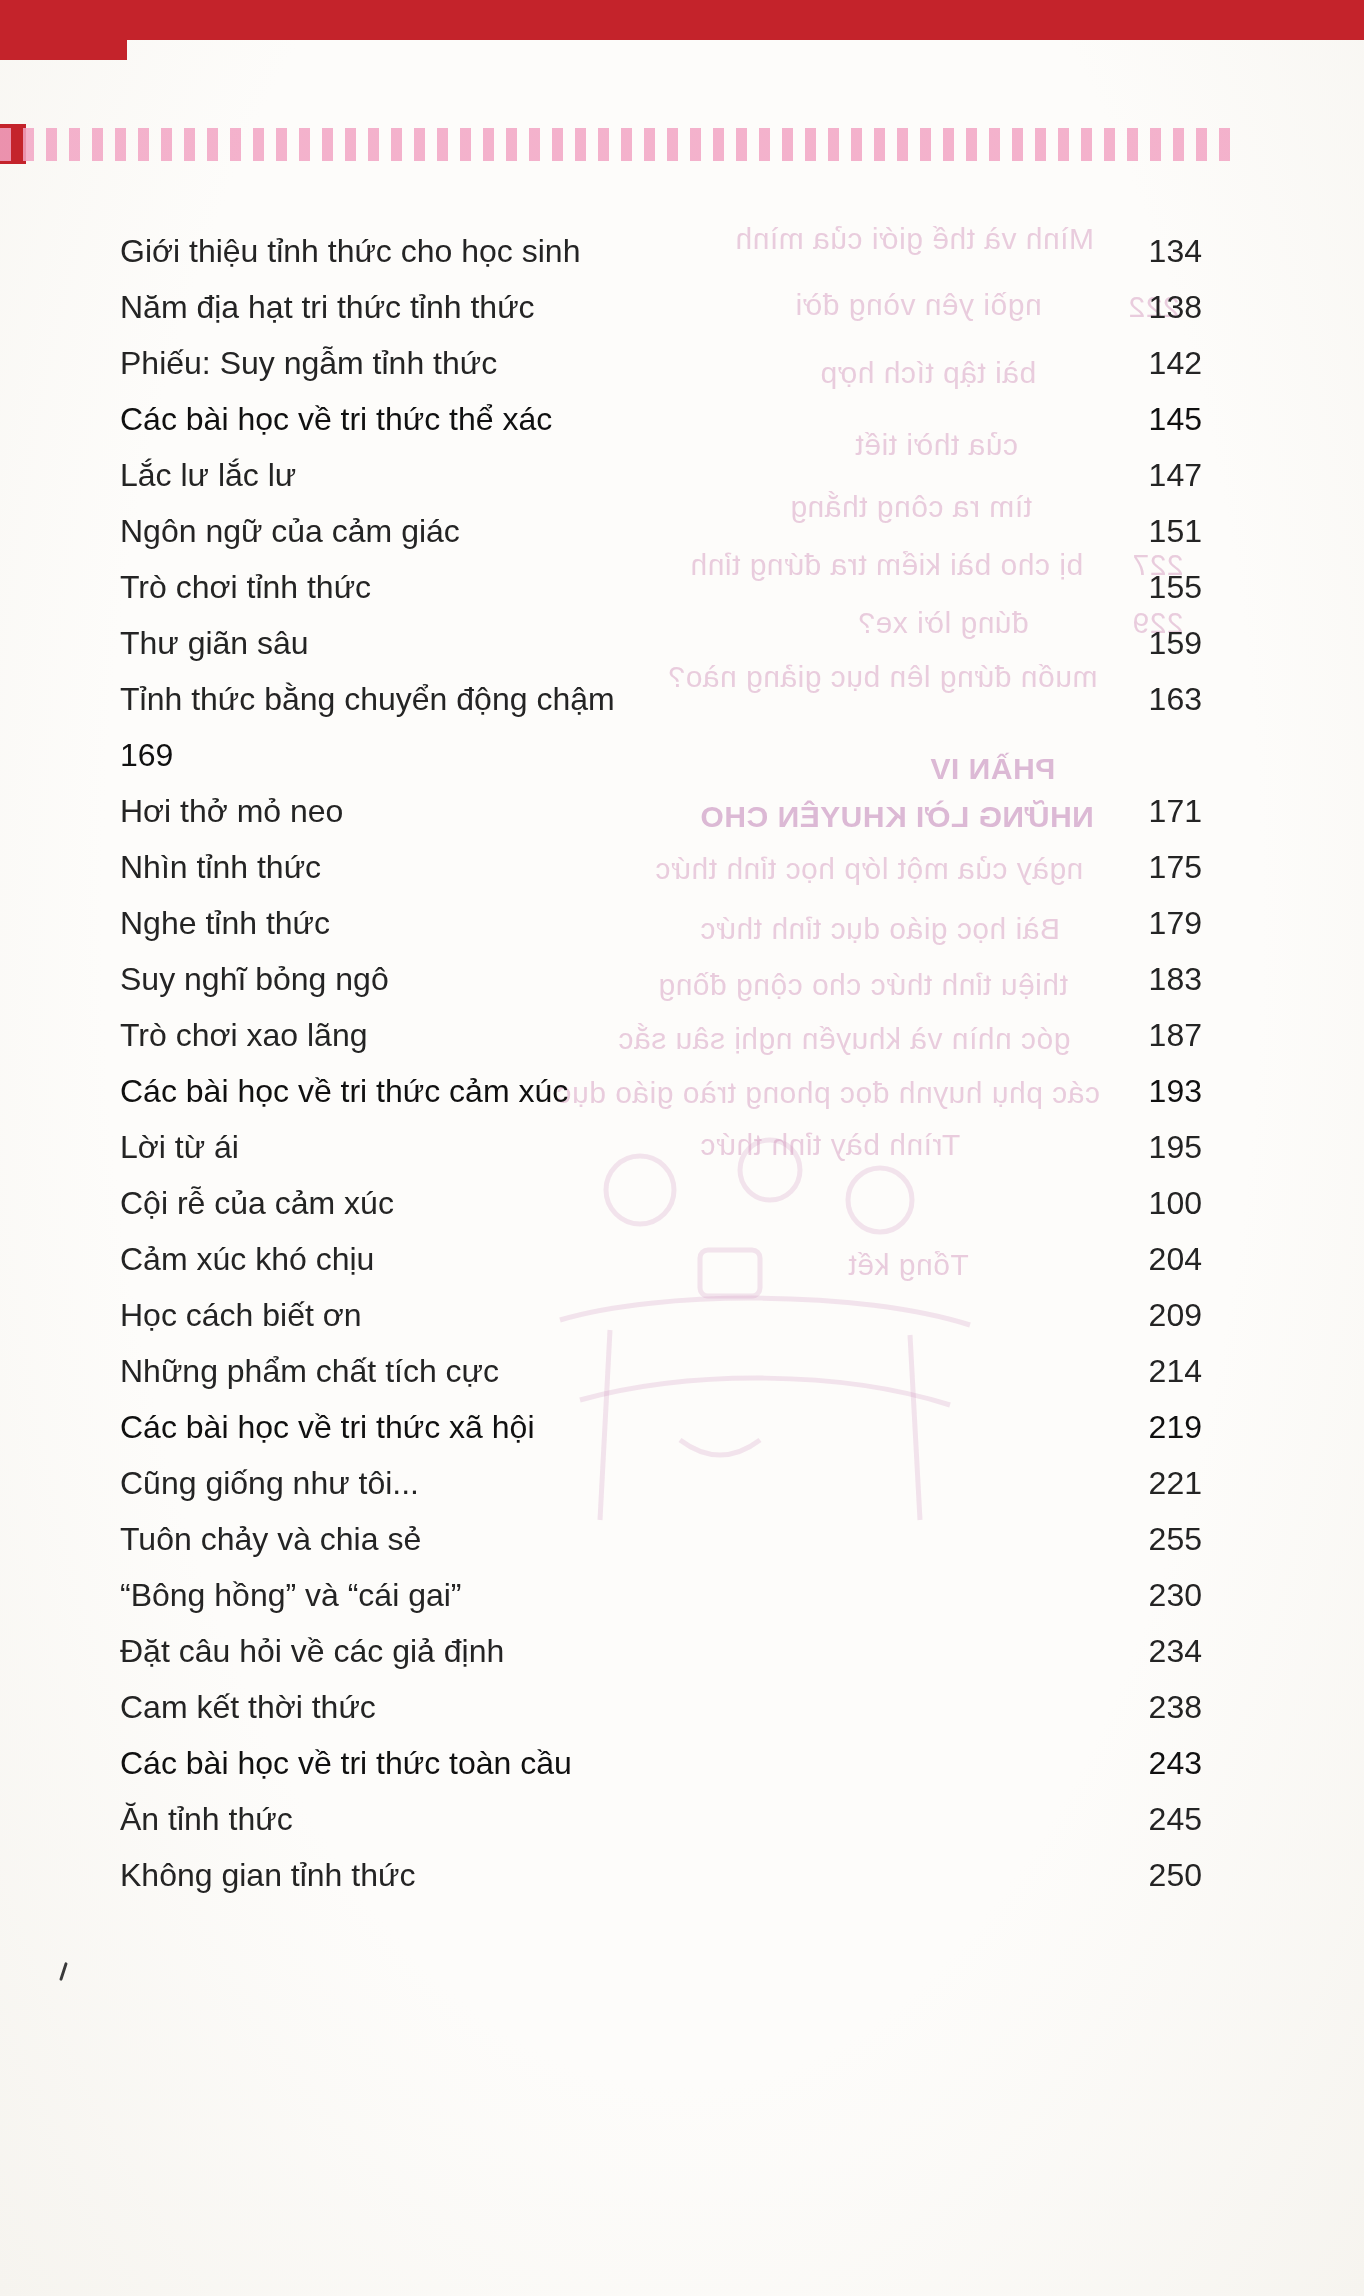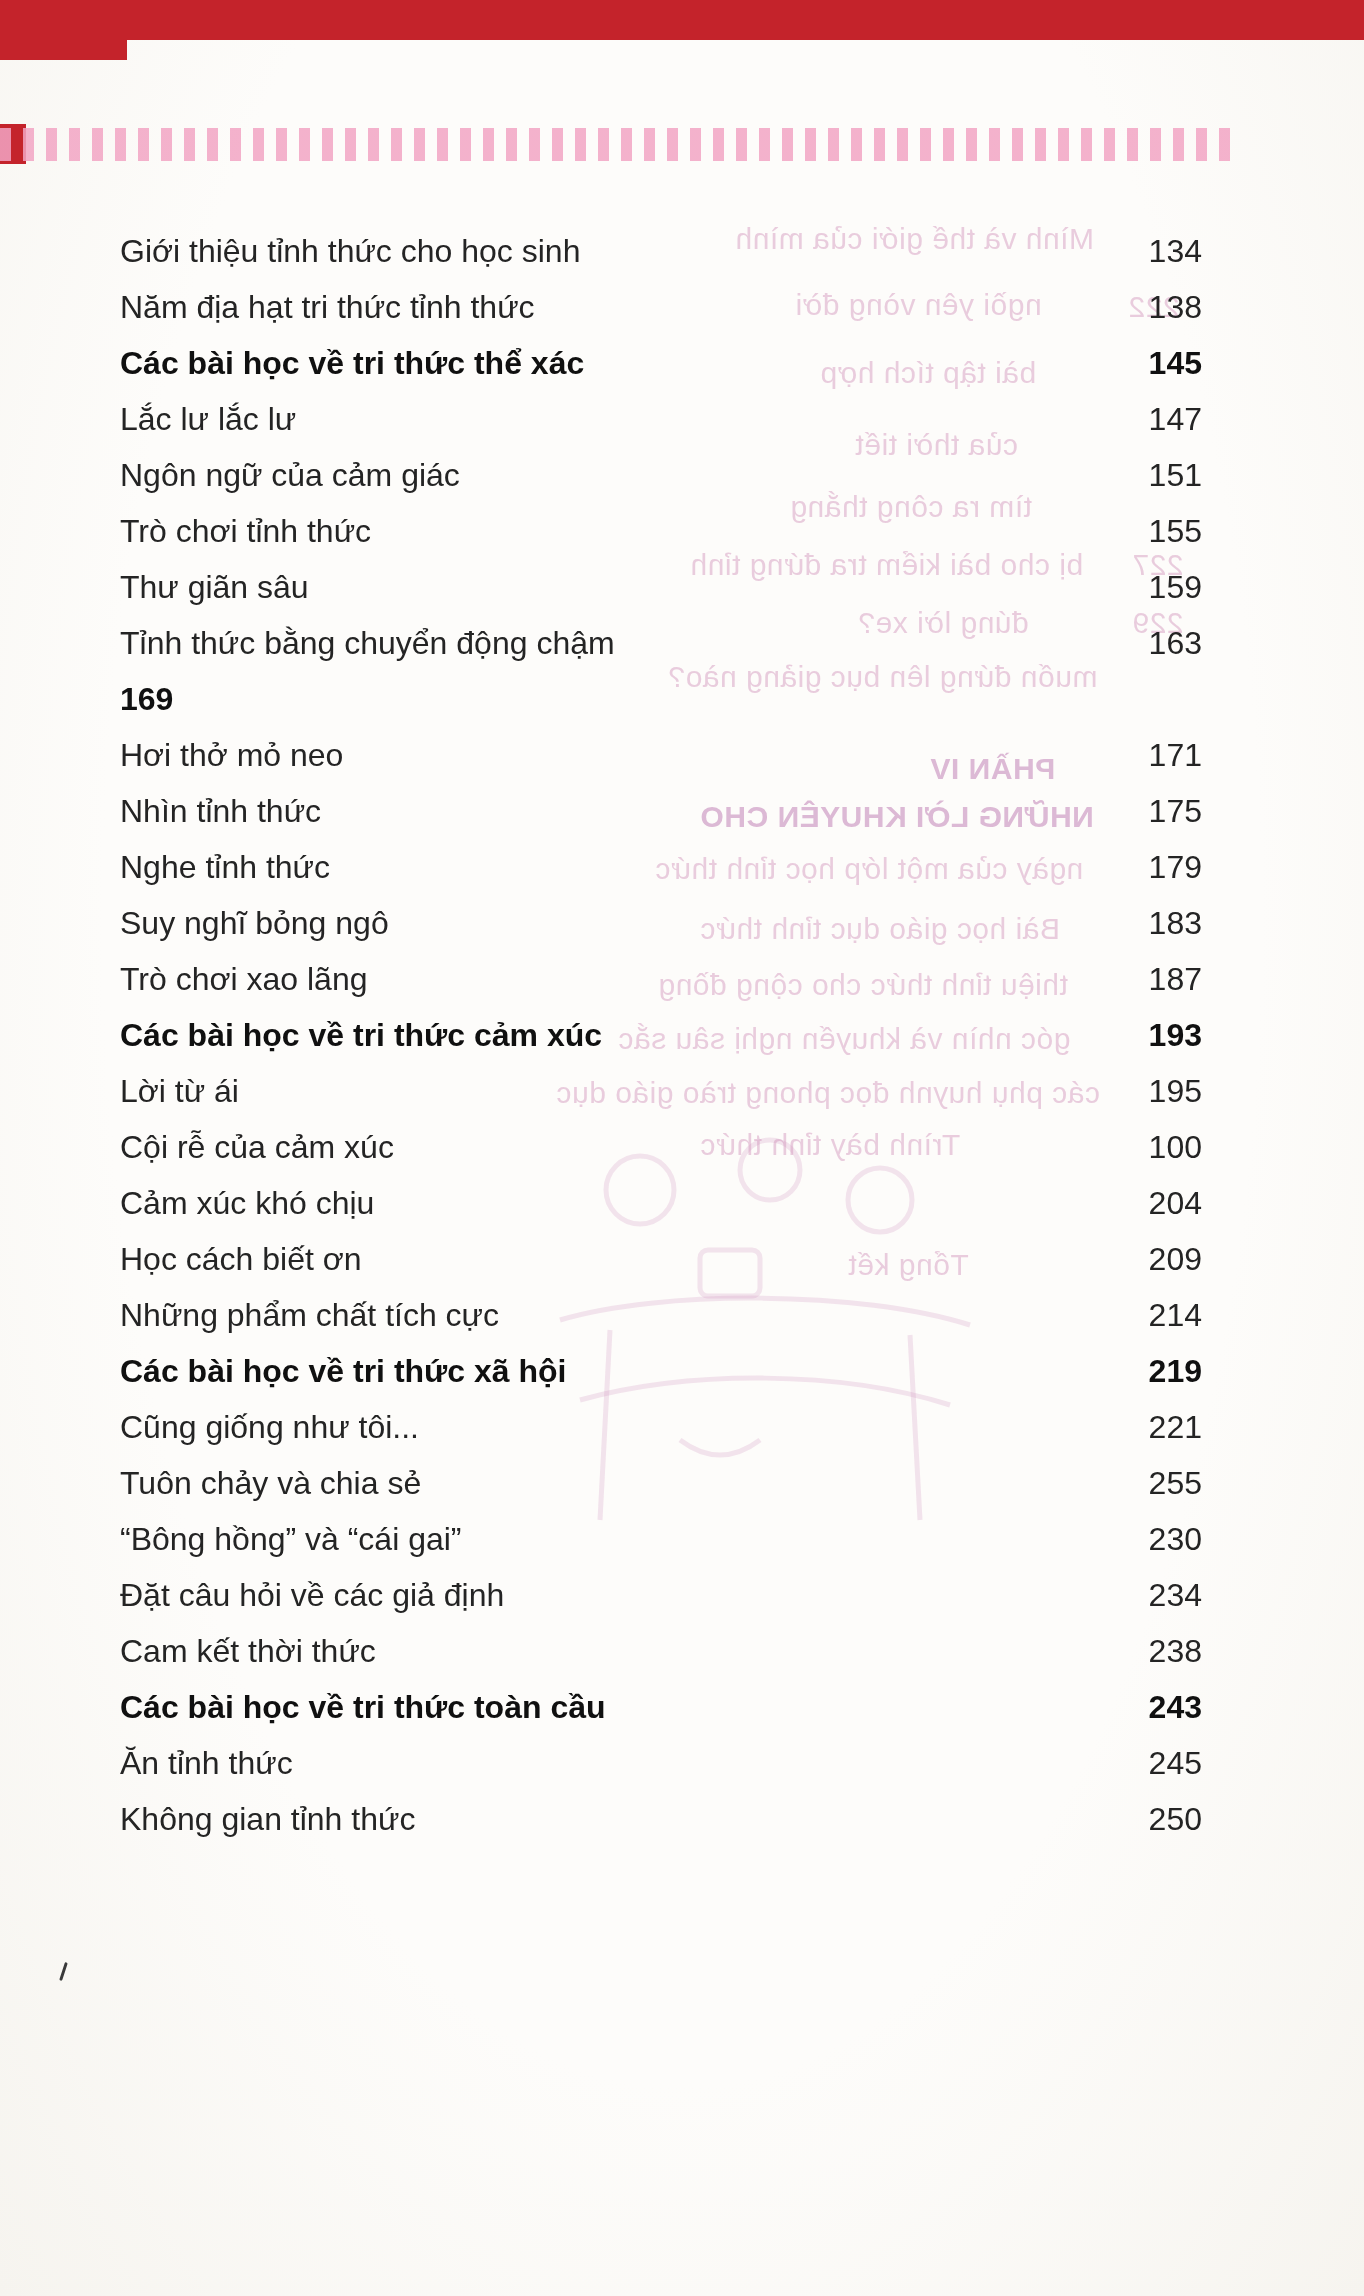--- a/index.html
+++ b/index.html
@@ -119,6 +119,10 @@
         <span class="toc-label">Năm địa hạt tri thức tỉnh thức</span>
         <span class="toc-page">138</span>
       </div>
+      <div class="toc-row">
+        <span class="toc-label">Phiếu: Suy ngẫm tỉnh thức</span>
+        <span class="toc-page">142</span>
+      </div>
       <div class="toc-row bold">
         <span class="toc-label">Các bài học về tri thức thể xác</span>
         <span class="toc-page">145</span>

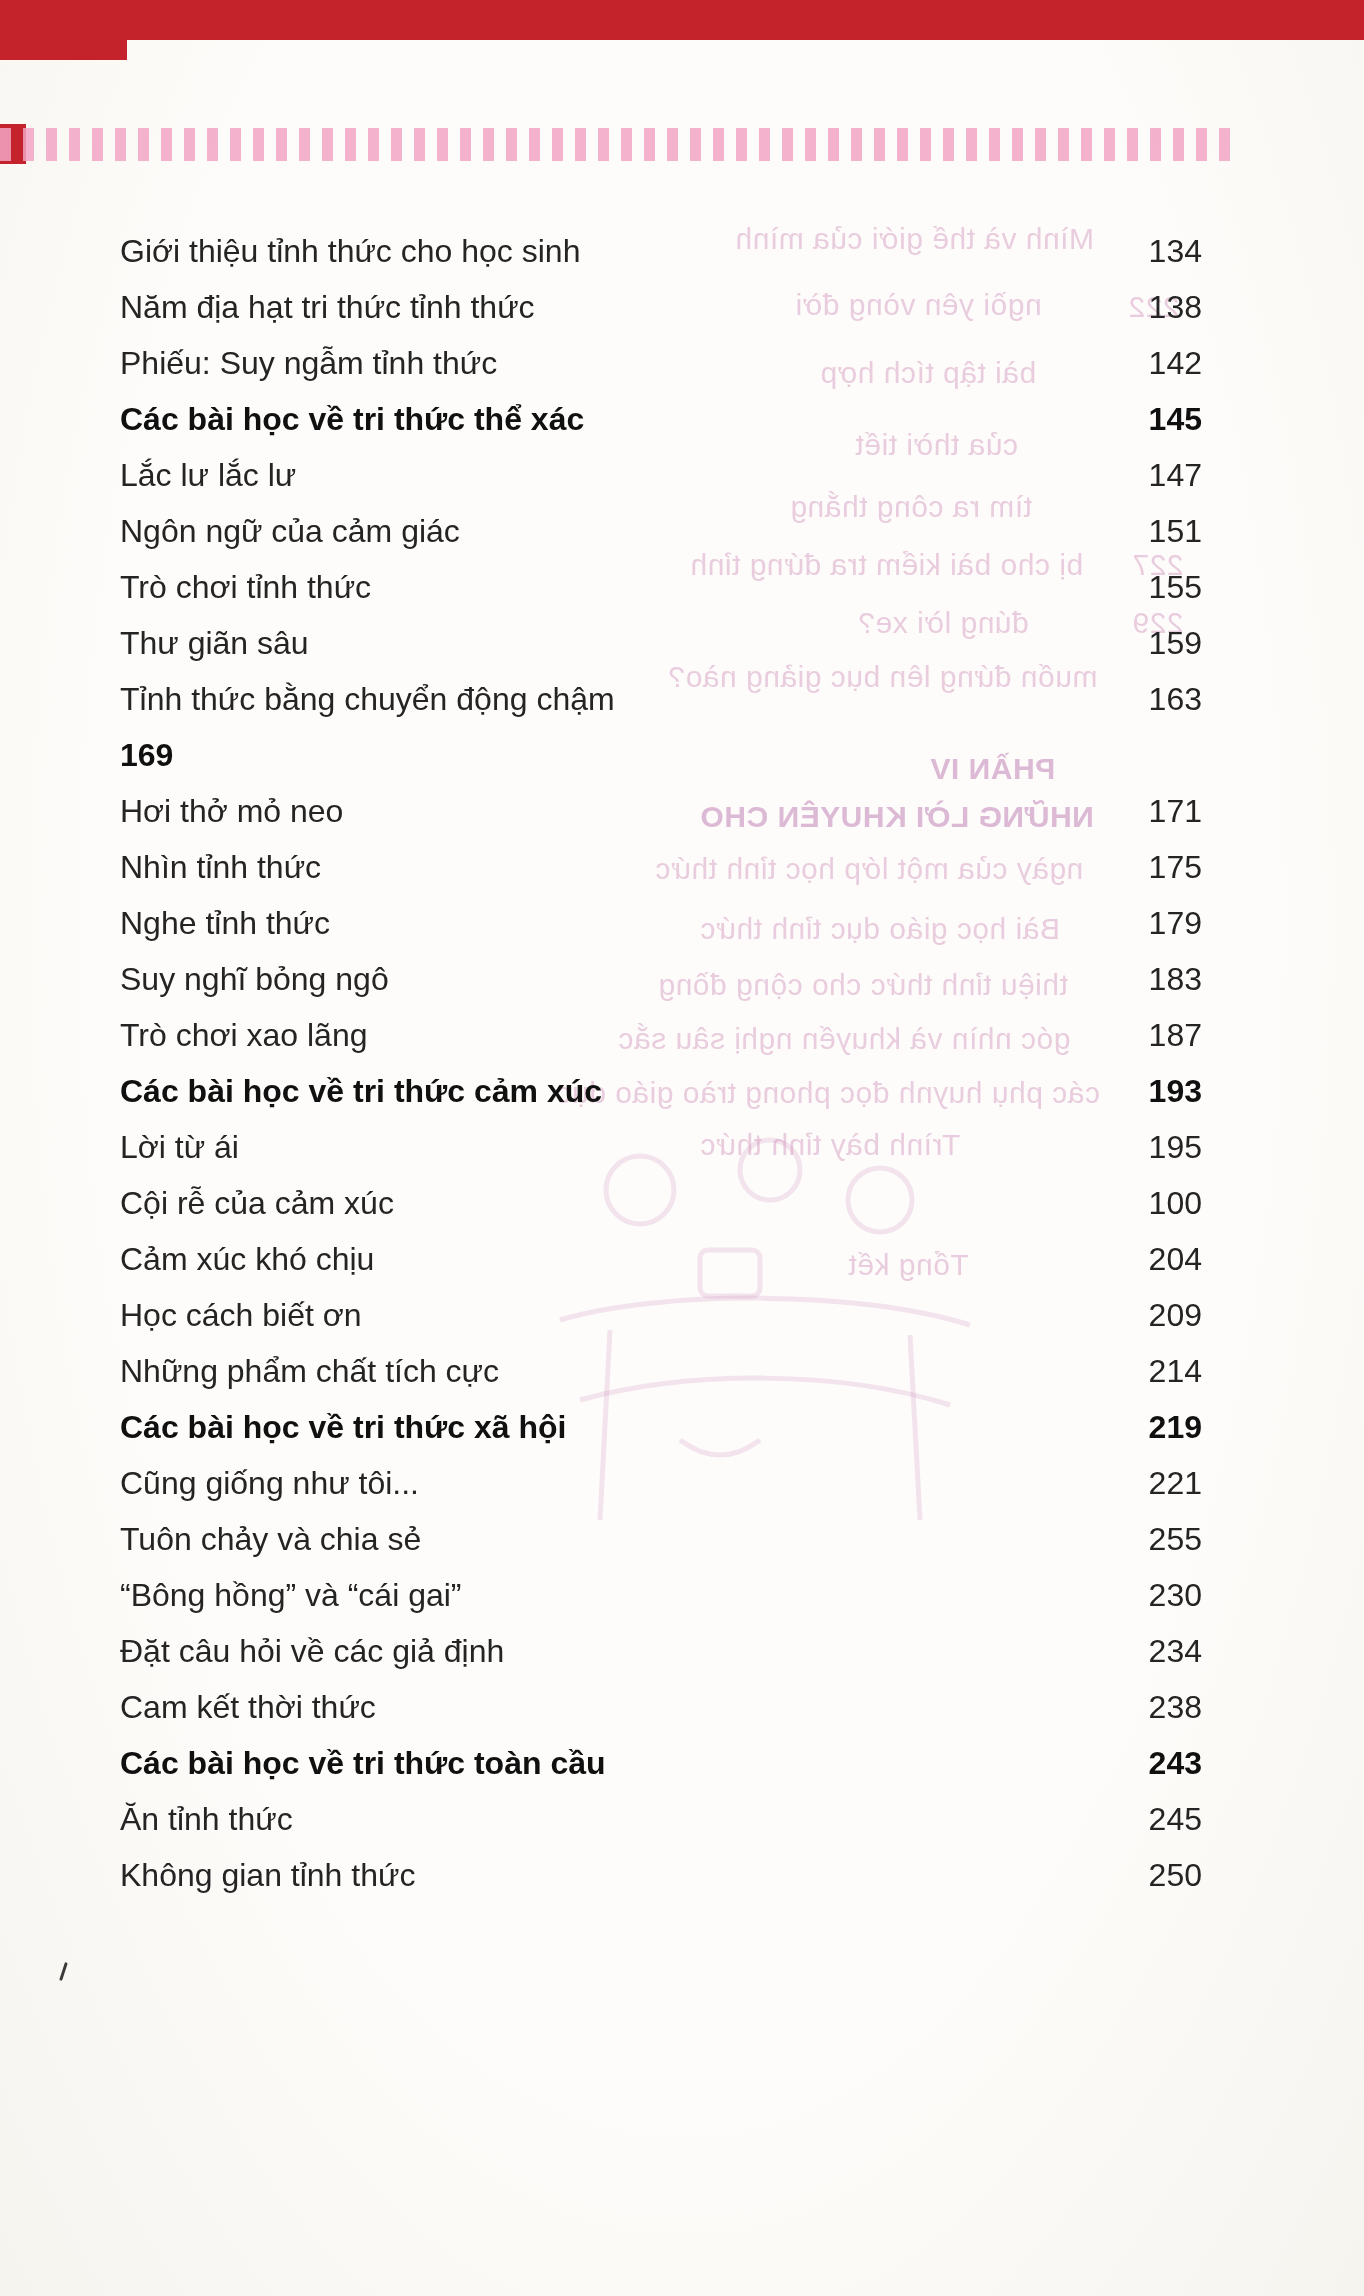--- a/index.html
+++ b/index.html
@@ -52,7 +52,7 @@
     font-size:32px;color:#242424;
   }
   .toc-row.bold{
-    font-weight:bold;color:#101010;margin-top:13px;
+    font-weight:normal;color:#101010;margin-top:13px;
   }
   .toc-label{white-space:nowrap;}
   .toc-page{white-space:nowrap;}

